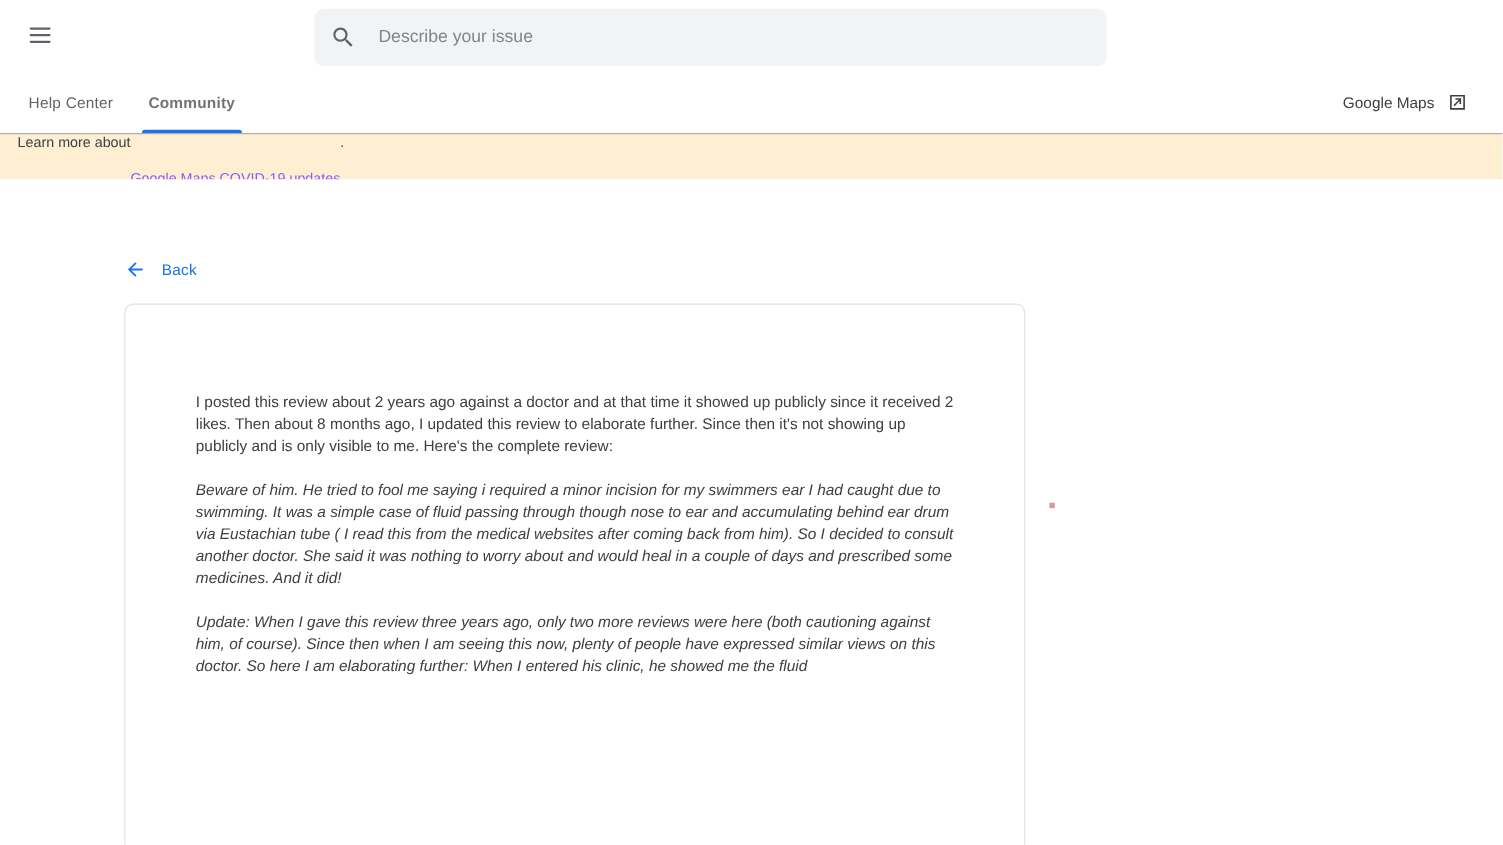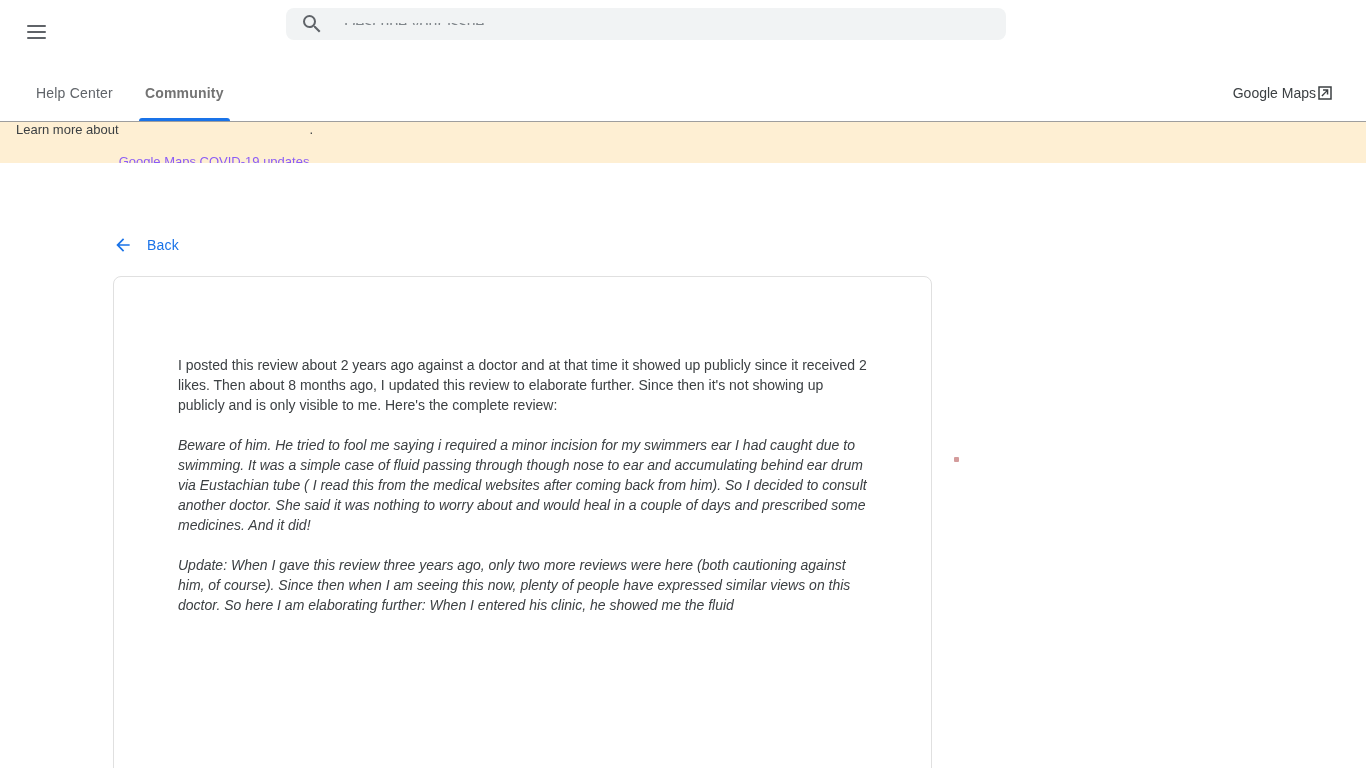--- a/index.html
+++ b/index.html
@@ -50,7 +50,7 @@
     left: 286px;
     top: 8px;
     width: 720px;
-    height: 32px;
+    height: 52px;
     background: #f1f3f4;
     border-radius: 8px;
     display: flex;

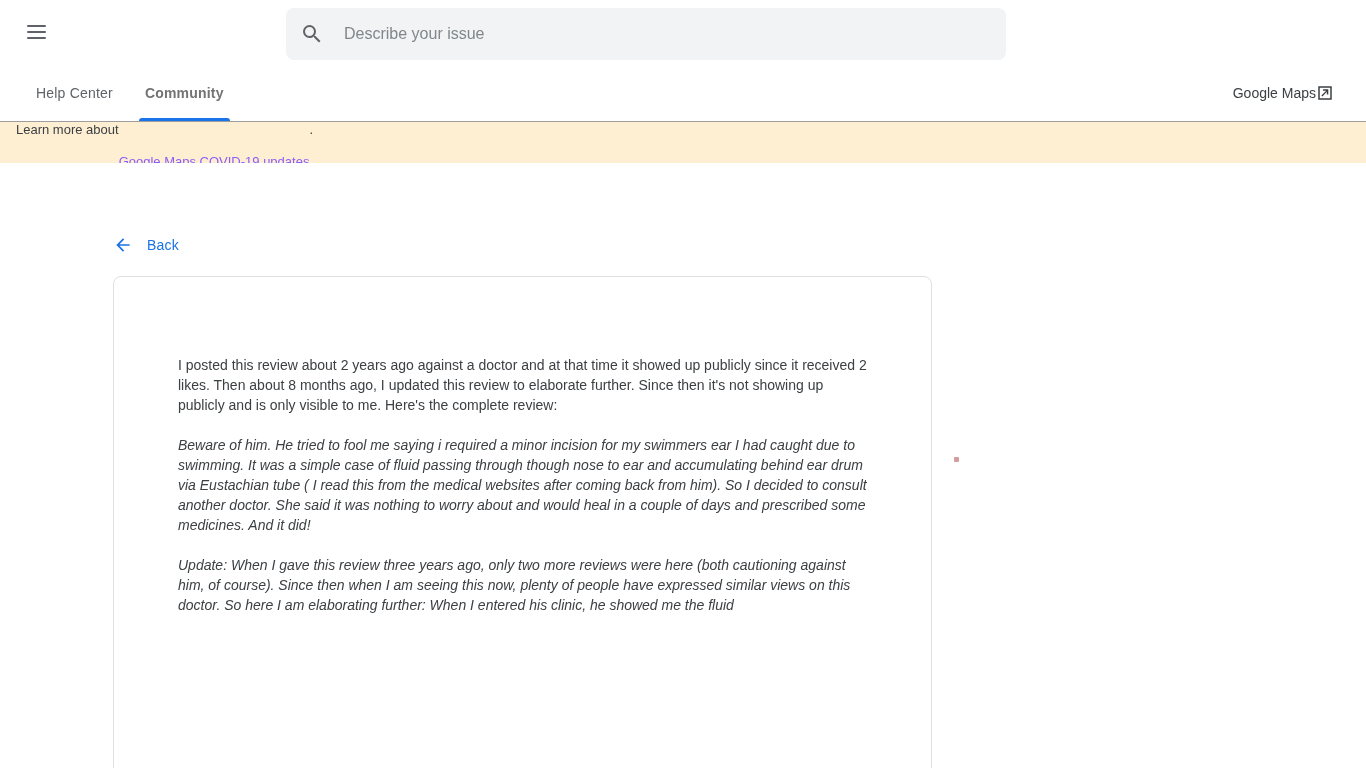--- a/index.html
+++ b/index.html
@@ -112,7 +112,7 @@
     height: 57px;
     display: flex;
     align-items: flex-start;
-    padding: 0 20px 0 10px;
+    padding: 0 20px 0 0;
     background: #ffffff;
   }
   .tabs {

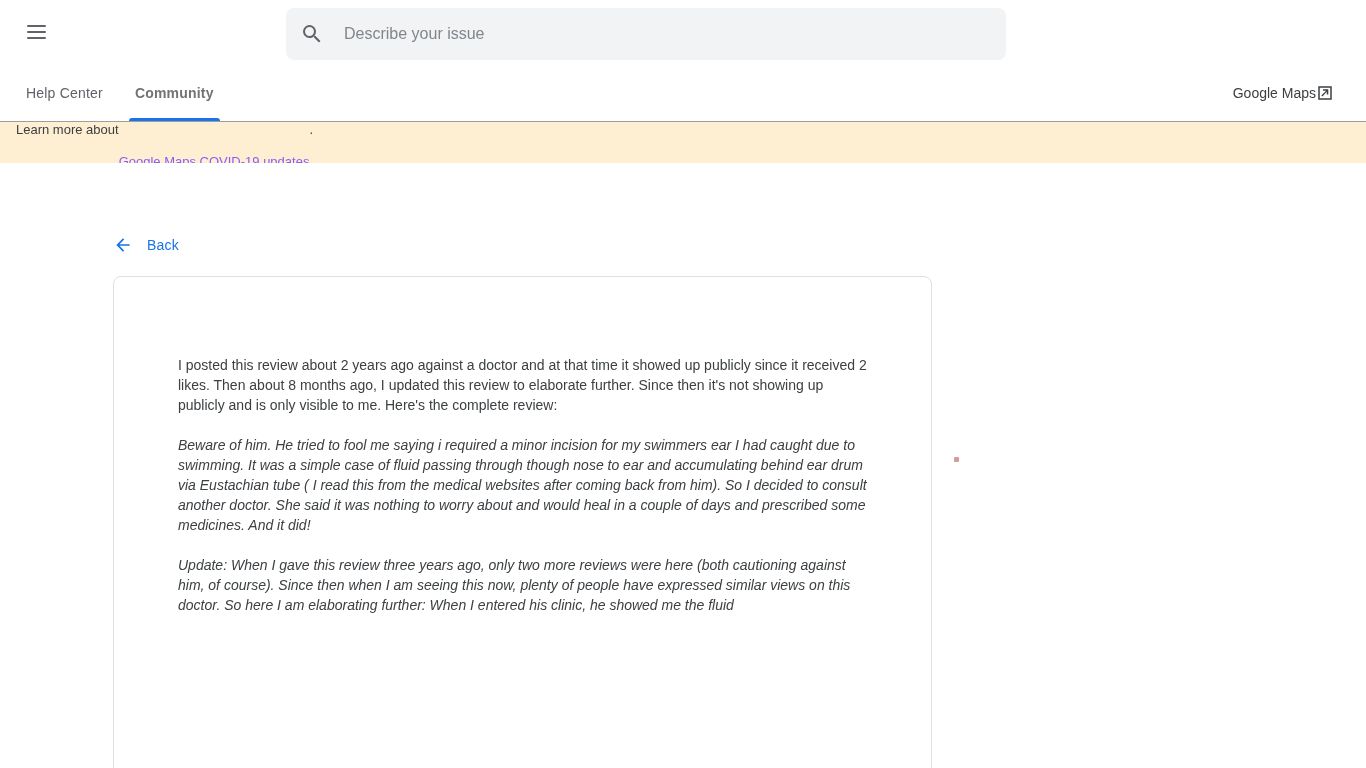--- a/index.html
+++ b/index.html
@@ -146,7 +146,7 @@
     margin-left: auto;
     display: flex;
     align-items: center;
-    gap: 0;
+    gap: 12px;
     height: 57px;
     padding-right: 12px;
     font-size: 14px;

